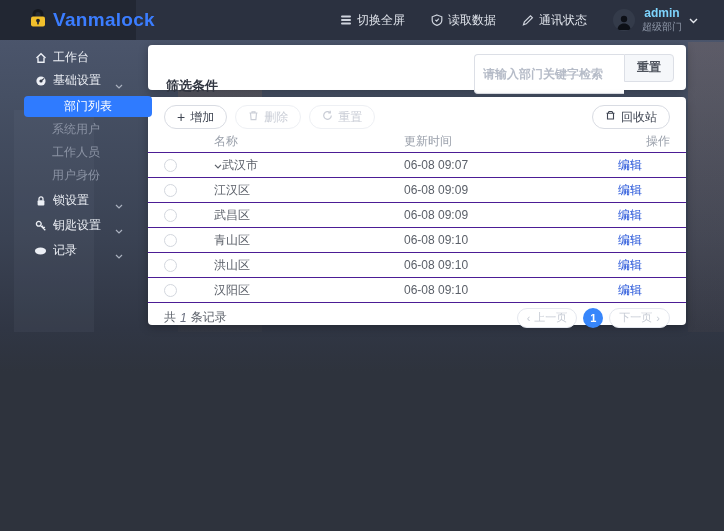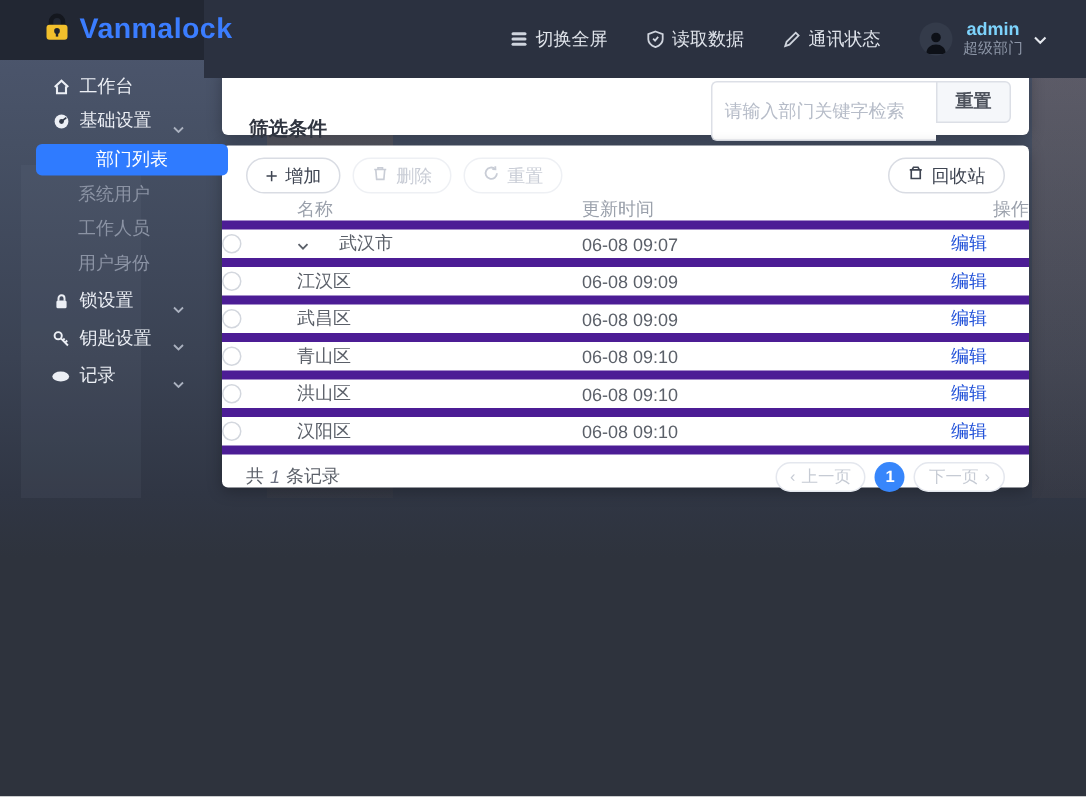--- a/index.html
+++ b/index.html
@@ -27,7 +27,7 @@
 
   
   .topbar {
-    position:absolute; left:136px; top:0; right:0; height:52px; background:#2b3140;
+    position:absolute; left:136px; top:0; right:0; height:40px; background:#2b3140;
     display:flex; align-items:center; justify-content:flex-end; gap:26px;
     padding-right:26px; color:#dfe3ea; font-size:12px; z-index:4;
   }

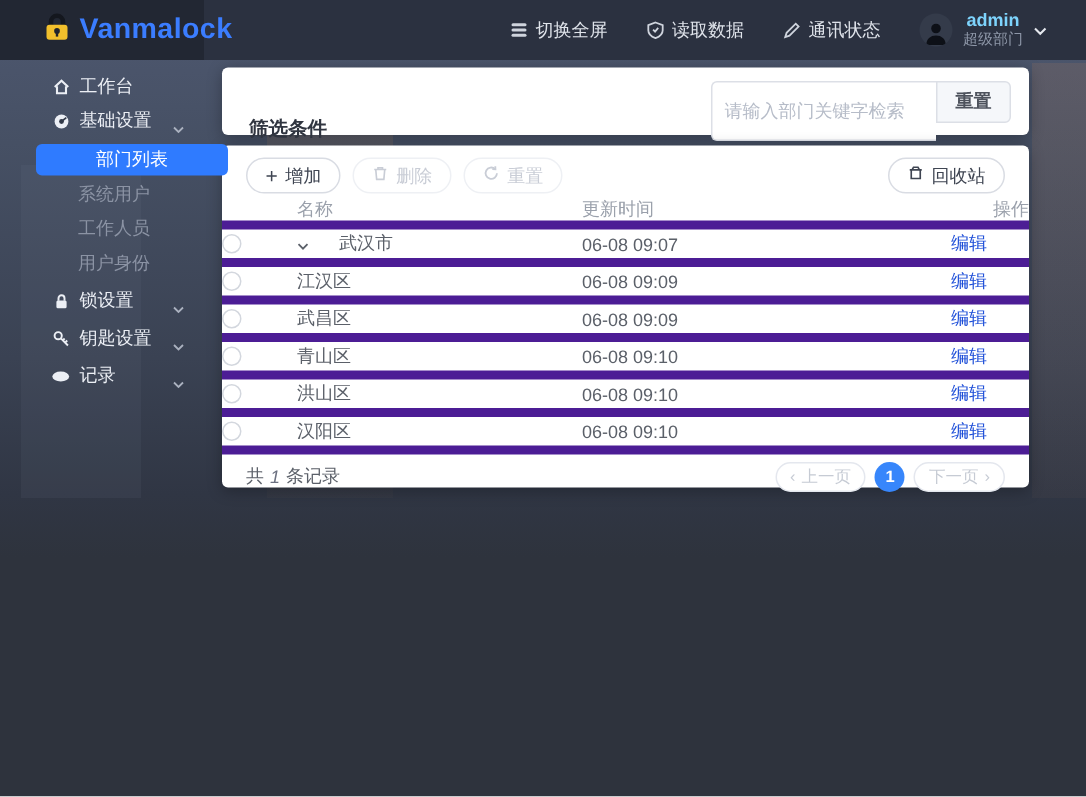--- a/index.html
+++ b/index.html
@@ -70,6 +70,7 @@
     width:150px; height:40px; border:1px solid #dcdfe6; border-right:none;
     border-radius:4px 0 0 4px; padding:16px 8px; font-size:12px; color:#606266; outline:none;
     font-family:inherit;
+    font-weight:bold;
   }
   .search-group input::placeholder { color:#b6bcc8; }
   .reset-btn {

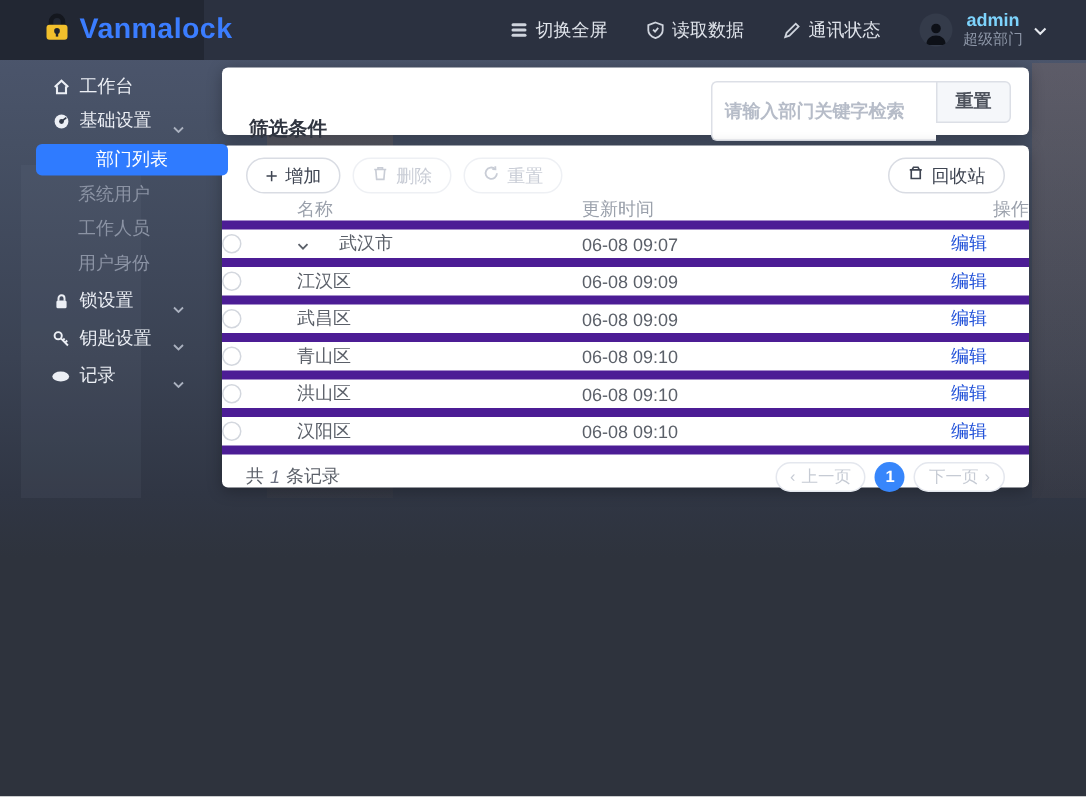--- a/index.html
+++ b/index.html
@@ -92,8 +92,8 @@
 
   .trow {
     display:grid; grid-template-columns:50px 190px 1fr 52px; align-items:center;
-    padding:0 0; height:25px; font-size:12px; color:#5b6069;
-    border-bottom:6px solid #4c1d95;
+    padding:0 16px; height:25px; font-size:12px; color:#5b6069;
+    border-bottom:1px solid #4c1d95;
   }
   .thead { height:22px; color:#9aa0ab; }
   .col-action { text-align:right; }

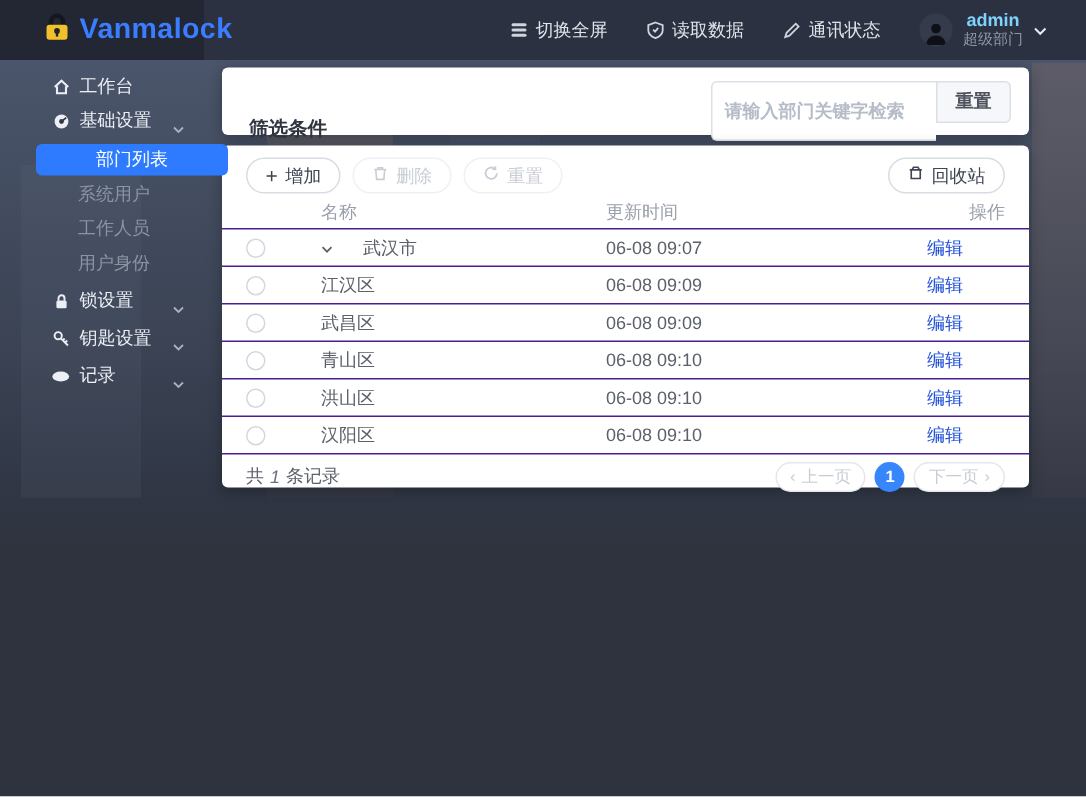--- a/index.html
+++ b/index.html
@@ -98,7 +98,7 @@
   .thead { height:22px; color:#9aa0ab; }
   .col-action { text-align:right; }
   .radio { width:13px; height:13px; border:1px solid #d3d7de; border-radius:50%; background:#fff; cursor:pointer; }
-  .cell-name { display:flex; align-items:center; gap:20px; }
+  .cell-name { display:flex; align-items:center; gap:0; }
   .edit-link { color:#1d4ed8; cursor:pointer; text-align:left; }
 
   .tfoot {

